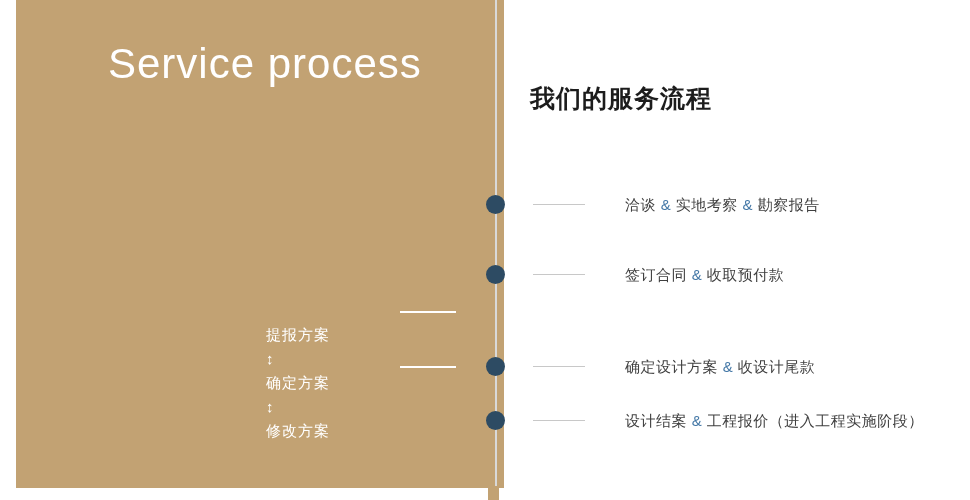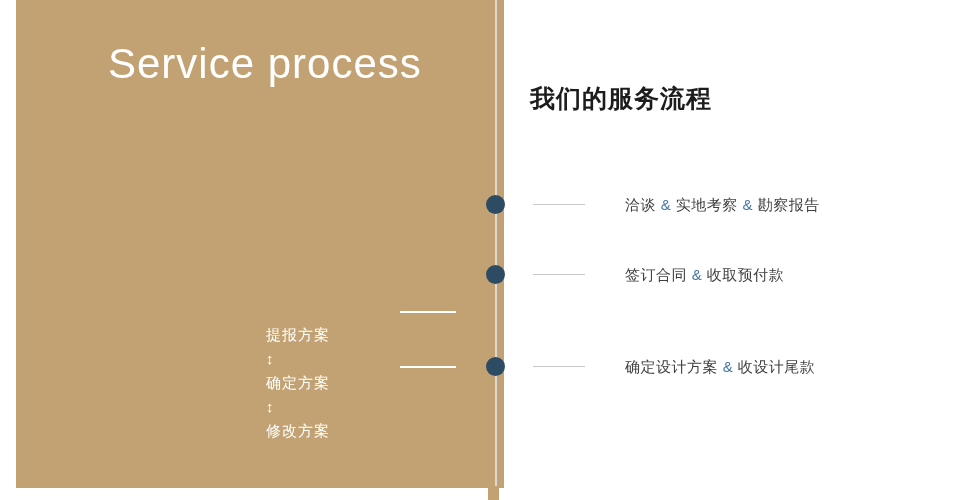--- a/index.html
+++ b/index.html
@@ -132,6 +132,11 @@
         <span class="tl-dash"></span>
         <span class="tl-label">确定设计方案 <span class="amp">&amp;</span> 收设计尾款</span>
       </div>
+      <div class="tl-item" style="top: 411px;">
+        <span class="tl-dot"></span>
+        <span class="tl-dash"></span>
+        <span class="tl-label">设计结案 <span class="amp">&amp;</span> 工程报价（进入工程实施阶段）</span>
+      </div>
     </div>
 
 </div>

